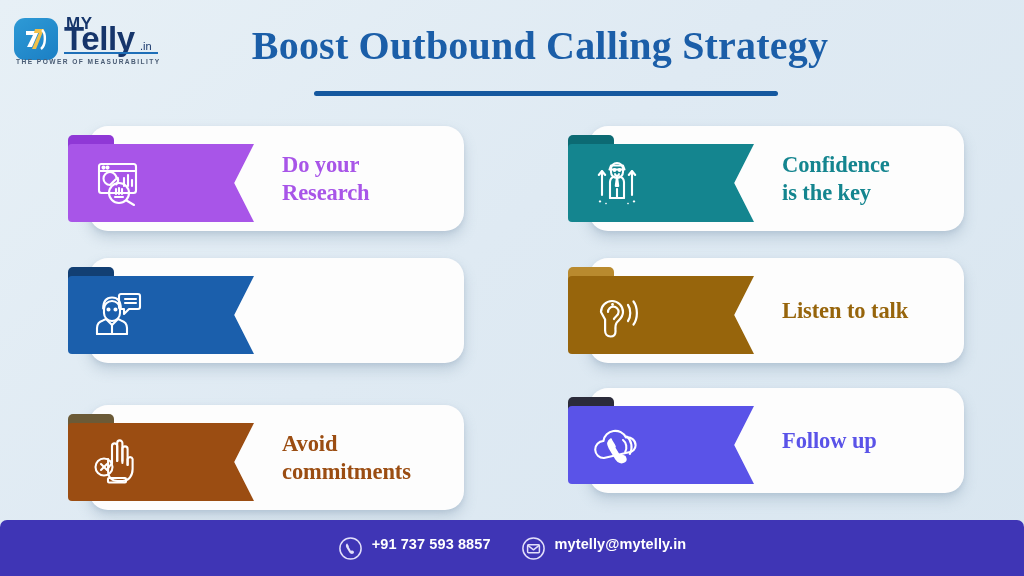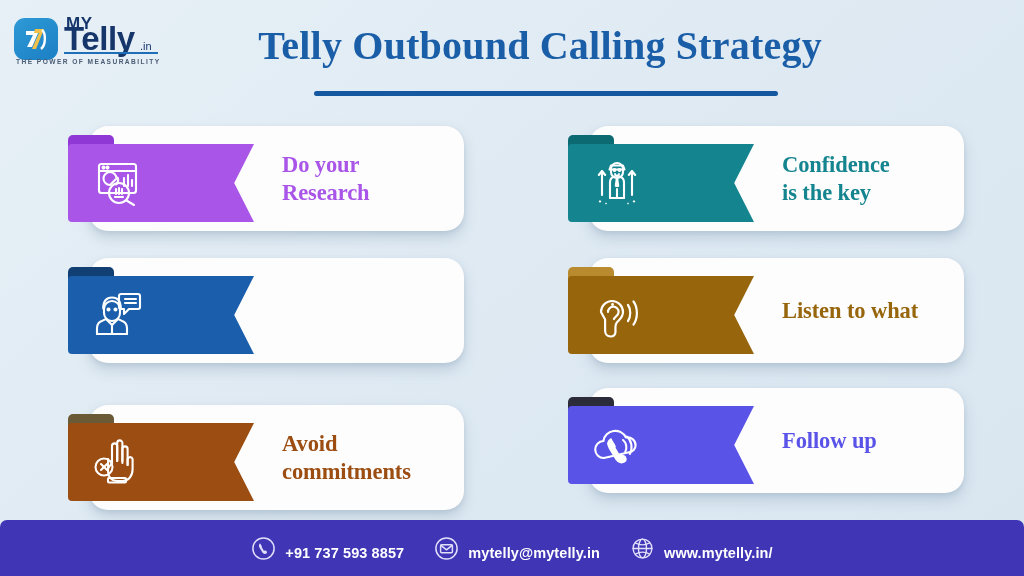--- a/index.html
+++ b/index.html
@@ -117,7 +117,7 @@
     <div class="logo-tag">THE POWER OF MEASURABILITY</div>
   </div>
 
-  <div class="title" style="color: rgb(27, 94, 168);">Telly Outbound Calling Strategy</div>
+  <div class="title" style="color: rgb(27, 94, 168);">Boost Outbound Calling Strategy</div>
   <div class="title-rule" style="background: rgb(21, 88, 159);"></div>
 </div>
 

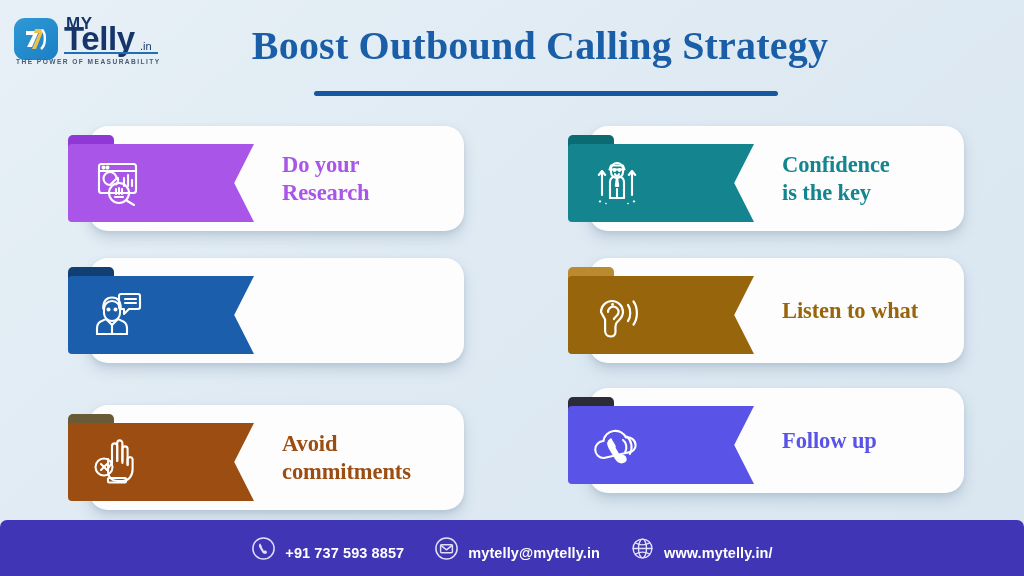--- a/index.html
+++ b/index.html
@@ -222,7 +222,7 @@
       </svg>
     </div>
     <div class="card-label" style="color: rgb(151, 101, 12);">
-      <span>Listen to what</span>
+      <span>Listen to talk</span>
     </div>
   </div>
 

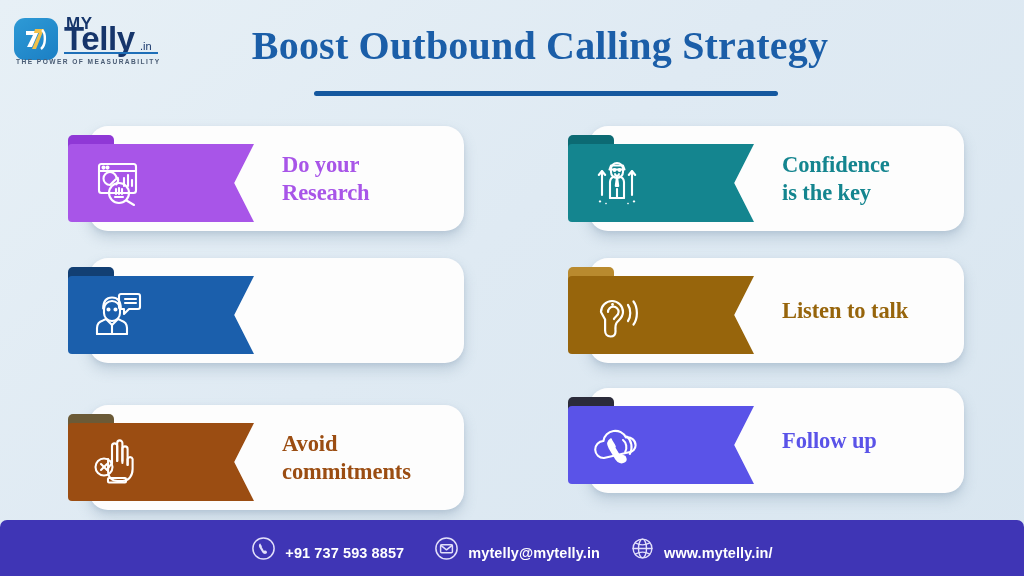--- a/index.html
+++ b/index.html
@@ -93,7 +93,7 @@
     background:#3f35b5; border-radius:7px 7px 0 0;
     display:flex; align-items:center; justify-content:center; gap:30px;
   }
-  .f-item { display:flex; align-items:flex-end; gap:9px; }
+  .f-item { display:flex; align-items:flex-start; gap:9px; }
   .f-item svg { display:block; }
   .f-text { color:#fff; font-size:14.5px; font-weight:bold; letter-spacing:.1px; }
 </style>

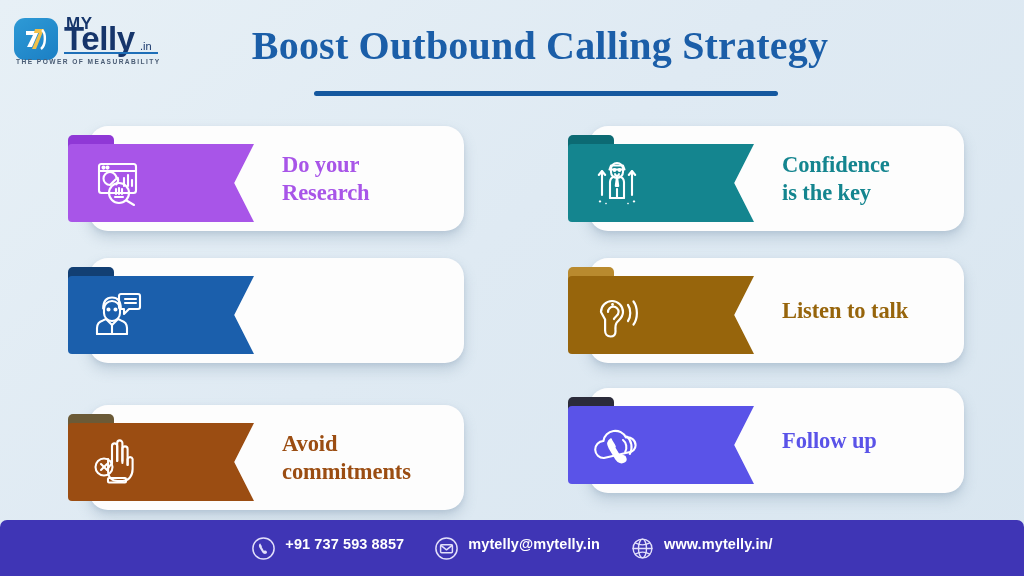--- a/index.html
+++ b/index.html
@@ -294,18 +294,6 @@
     <span class="f-text">mytelly@mytelly.in</span>
   </div>
 
-  <div class="f-item">
-    <span>
-      <svg width="25" height="25" viewBox="0 0 25 25" fill="none" stroke="#e2dffa" stroke-width="1.4" stroke-linecap="round">
-        <circle cx="12.5" cy="12.5" r="9.4"></circle>
-        <ellipse cx="12.5" cy="12.5" rx="4" ry="9.4"></ellipse>
-        <line x1="3.1" y1="12.5" x2="21.9" y2="12.5"></line>
-        <path d="M5.2 6.8 a15 15 0 0 0 14.6 0"></path>
-        <path d="M5.2 18.2 a15 15 0 0 1 14.6 0"></path>
-      </svg>
-    </span>
-    <span class="f-text">www.mytelly.in/</span>
-  </div>
 
 </div>
 

